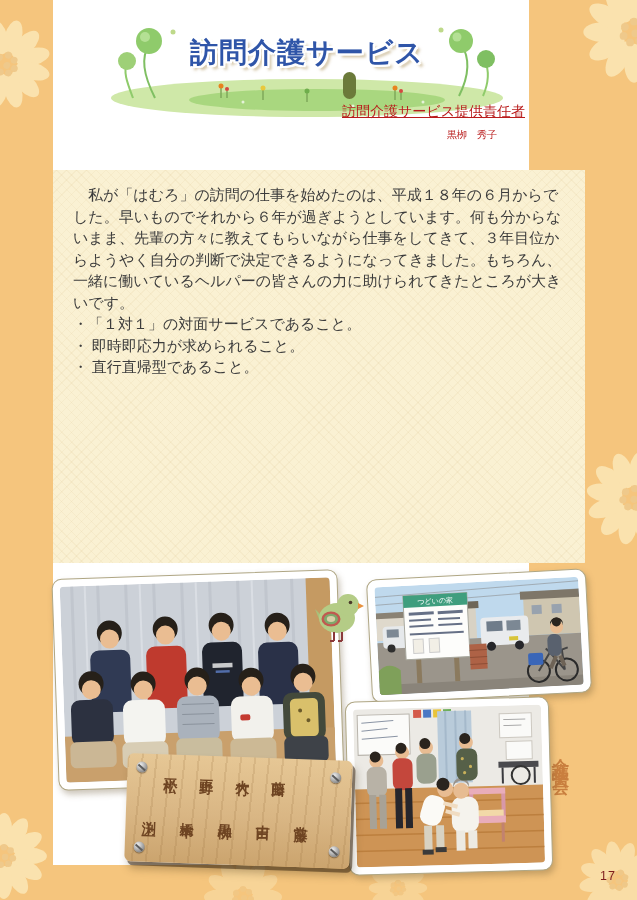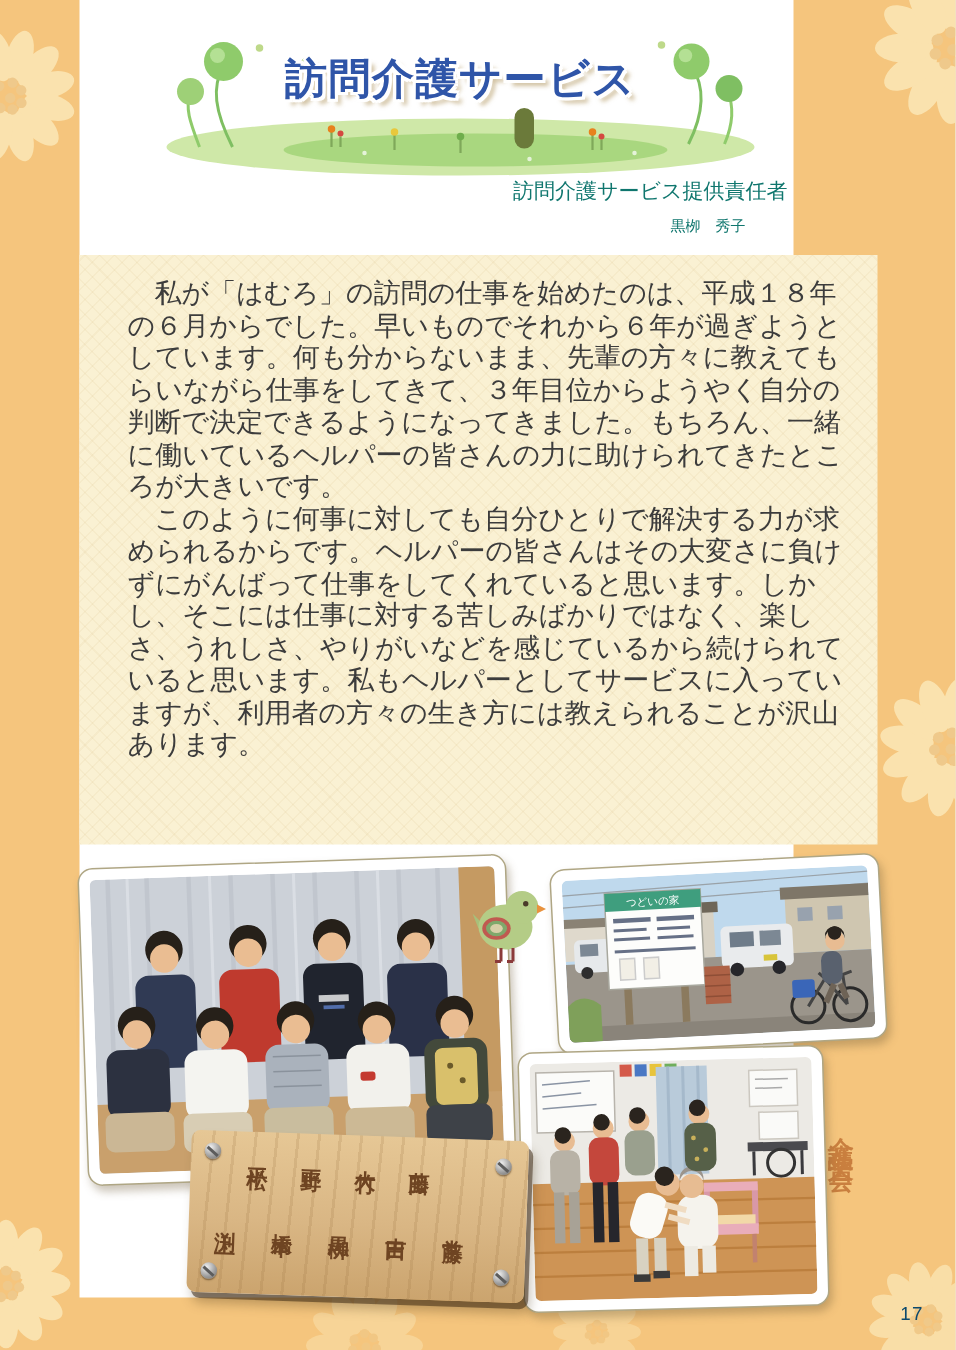--- a/index.html
+++ b/index.html
@@ -23,8 +23,8 @@
       4px 4px 3px rgba(170,140,80,.55);
   }
   
-  .author{position:absolute;right:4px;top:116px;text-align:right;color:#0f766e;
-    font-size:14px;line-height:22px;}
+  .author{position:absolute;right:4px;top:100px;text-align:right;color:#b91c1c;
+    font-size:14px;line-height:22px;text-decoration:underline;}
   .author .name{display:inline-block;padding-right:28px;font-size:10px;}
   
   .essay-panel{

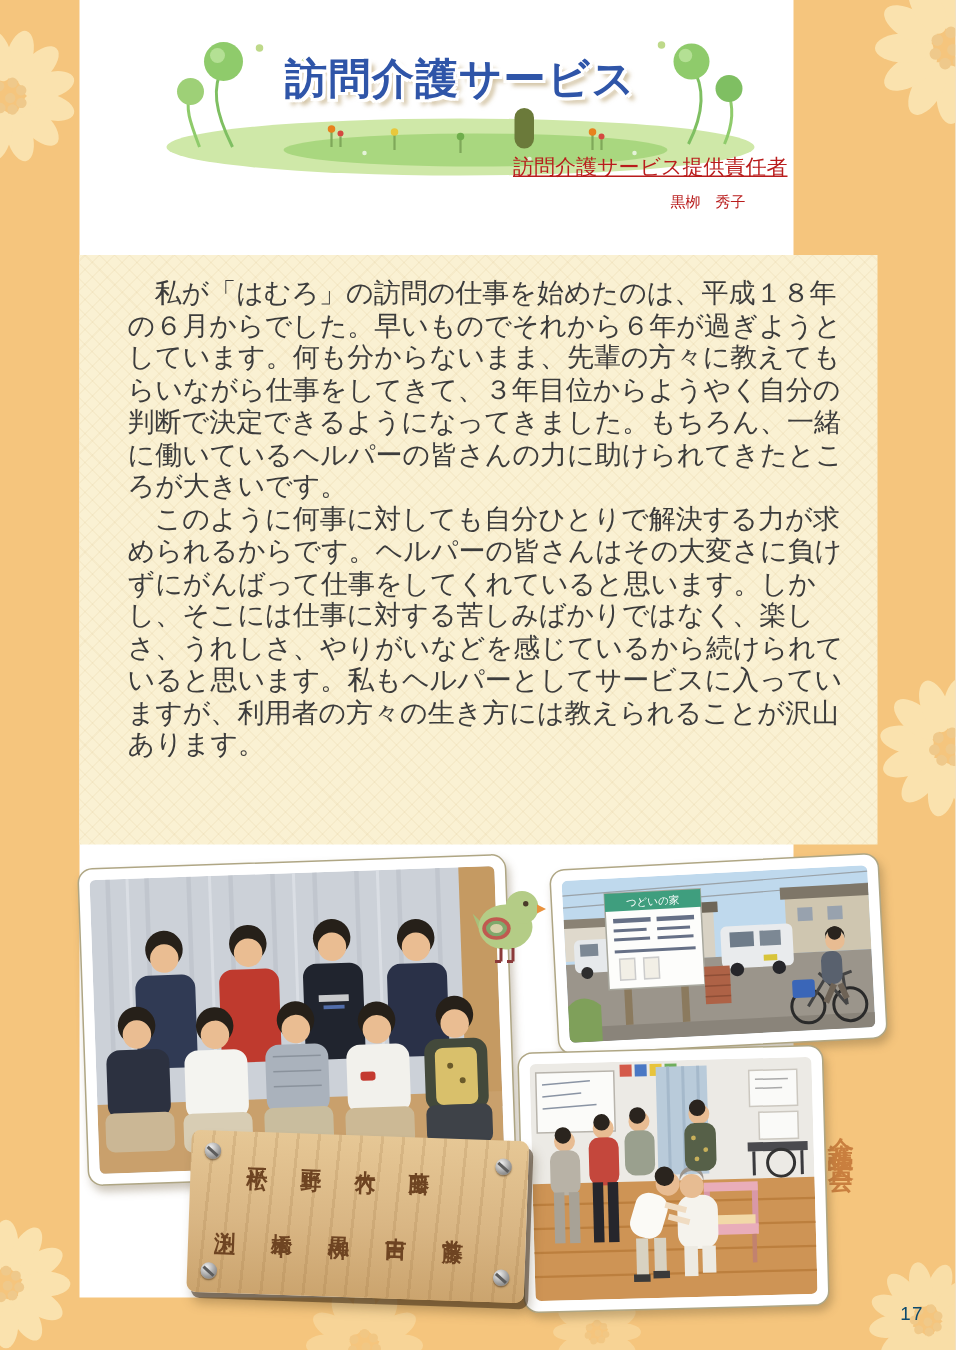--- a/index.html
+++ b/index.html
@@ -33,8 +33,8 @@
     background-image:
       repeating-linear-gradient(45deg,rgba(210,180,120,.10) 0 1px,transparent 1px 7px),
       repeating-linear-gradient(-45deg,rgba(210,180,120,.10) 0 1px,transparent 1px 7px);
-    padding:15px 20px 10px 32px;
-    color:#3C3C3C;font-size:18px;line-height:21.5px;
+    padding:15px 20px 10px 20px;
+    color:#3C3C3C;font-size:15px;line-height:21.5px;font-family:Liberation Serif, serif;
   }
   .essay-panel p{margin:0;text-indent:1em;}
   .essay-panel ul{margin:0;padding:0;list-style:none;}

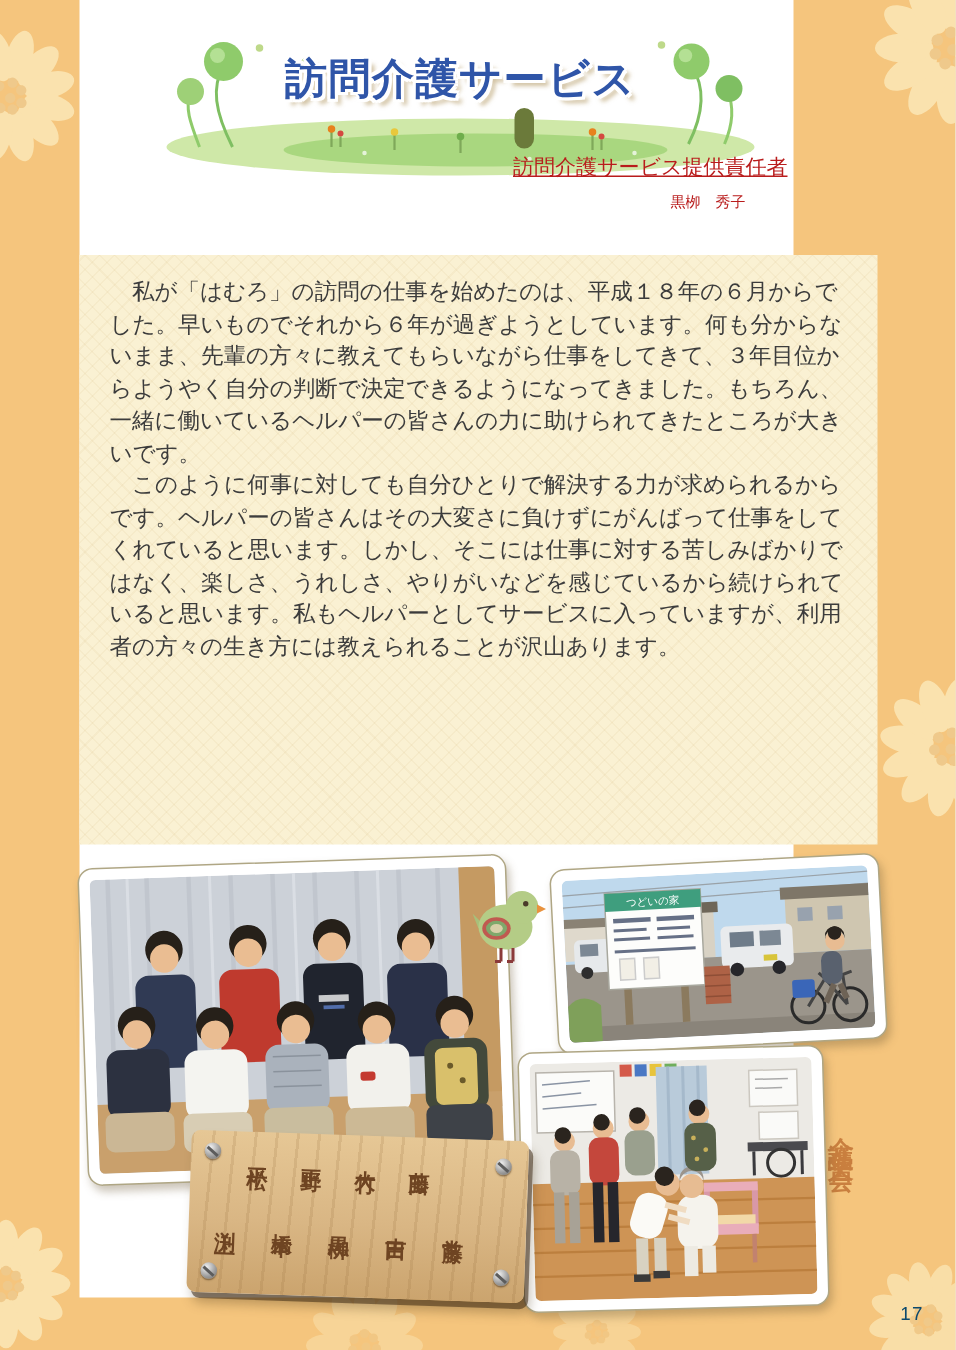--- a/index.html
+++ b/index.html
@@ -206,6 +206,11 @@
 
     <div class="essay-panel">
       <p>私が「はむろ」の訪問の仕事を始めたのは、平成１８年の６月からでした。早いものでそれから６年が過ぎようとしています。何も分からないまま、先輩の方々に教えてもらいながら仕事をしてきて、３年目位からようやく自分の判断で決定できるようになってきました。もちろん、一緒に働いているヘルパーの皆さんの力に助けられてきたところが大きいです。</p>
+      <ul>
+        <li>・「１対１」の対面サービスであること。</li>
+        <li>・ 即時即応力が求められること。</li>
+        <li>・ 直行直帰型であること。</li>
+      </ul>
       <p>このように何事に対しても自分ひとりで解決する力が求められるからです。ヘルパーの皆さんはその大変さに負けずにがんばって仕事をしてくれていると思います。しかし、そこには仕事に対する苦しみばかりではなく、楽しさ、うれしさ、やりがいなどを感じているから続けられていると思います。私もヘルパーとしてサービスに入っていますが、利用者の方々の生き方には教えられることが沢山あります。</p>
     </div>
 

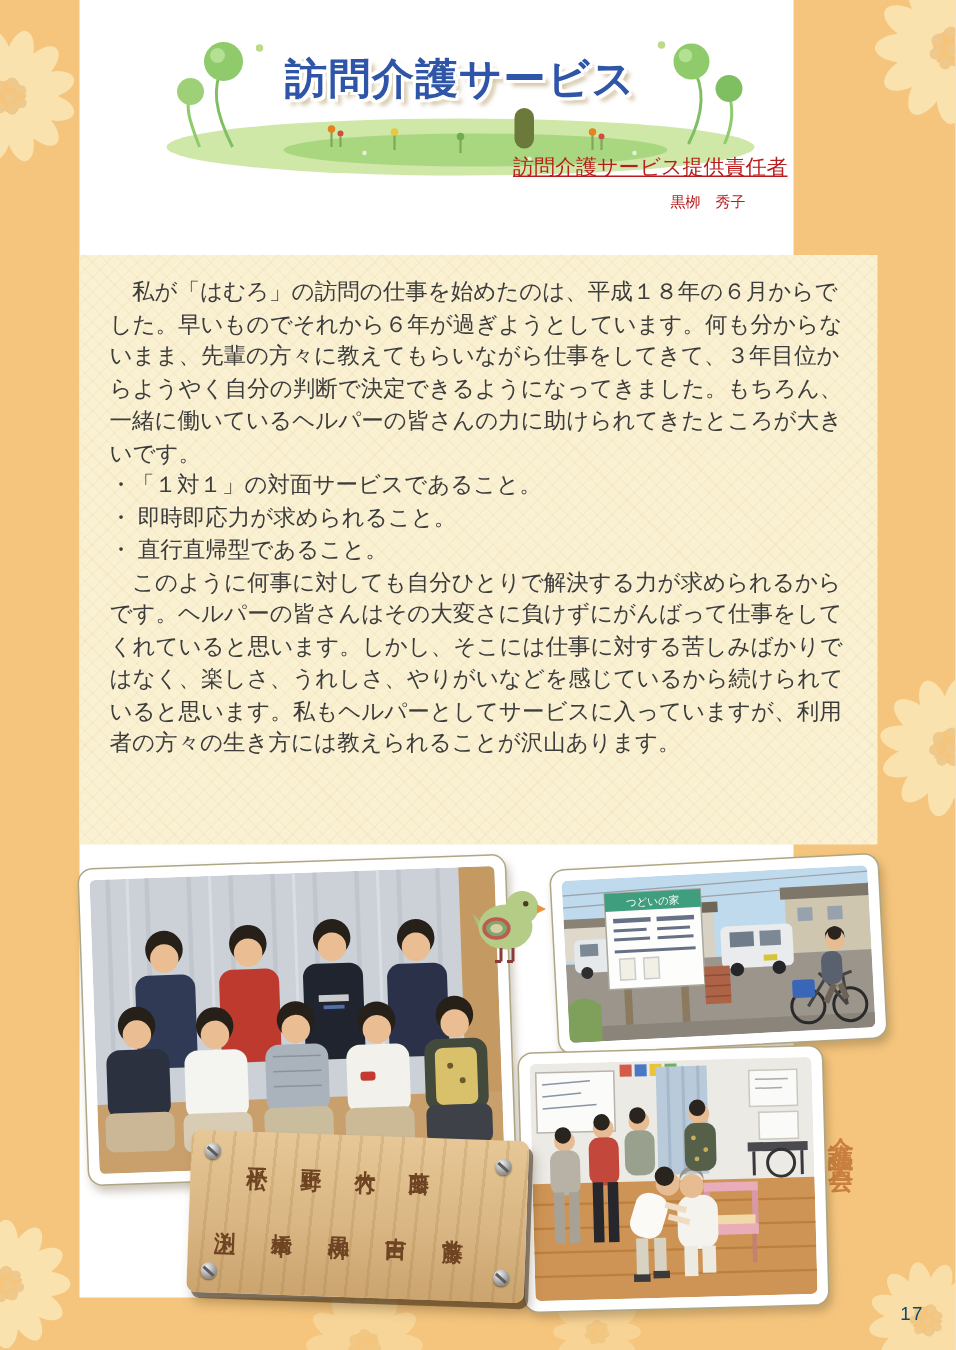--- a/index.html
+++ b/index.html
@@ -211,7 +211,6 @@
         <li>・ 即時即応力が求められること。</li>
         <li>・ 直行直帰型であること。</li>
       </ul>
-      <p>このように何事に対しても自分ひとりで解決する力が求められるからです。ヘルパーの皆さんはその大変さに負けずにがんばって仕事をしてくれていると思います。しかし、そこには仕事に対する苦しみばかりではなく、楽しさ、うれしさ、やりがいなどを感じているから続けられていると思います。私もヘルパーとしてサービスに入っていますが、利用者の方々の生き方には教えられることが沢山あります。</p>
     </div>
 
     <div class="photo-frame group-photo">

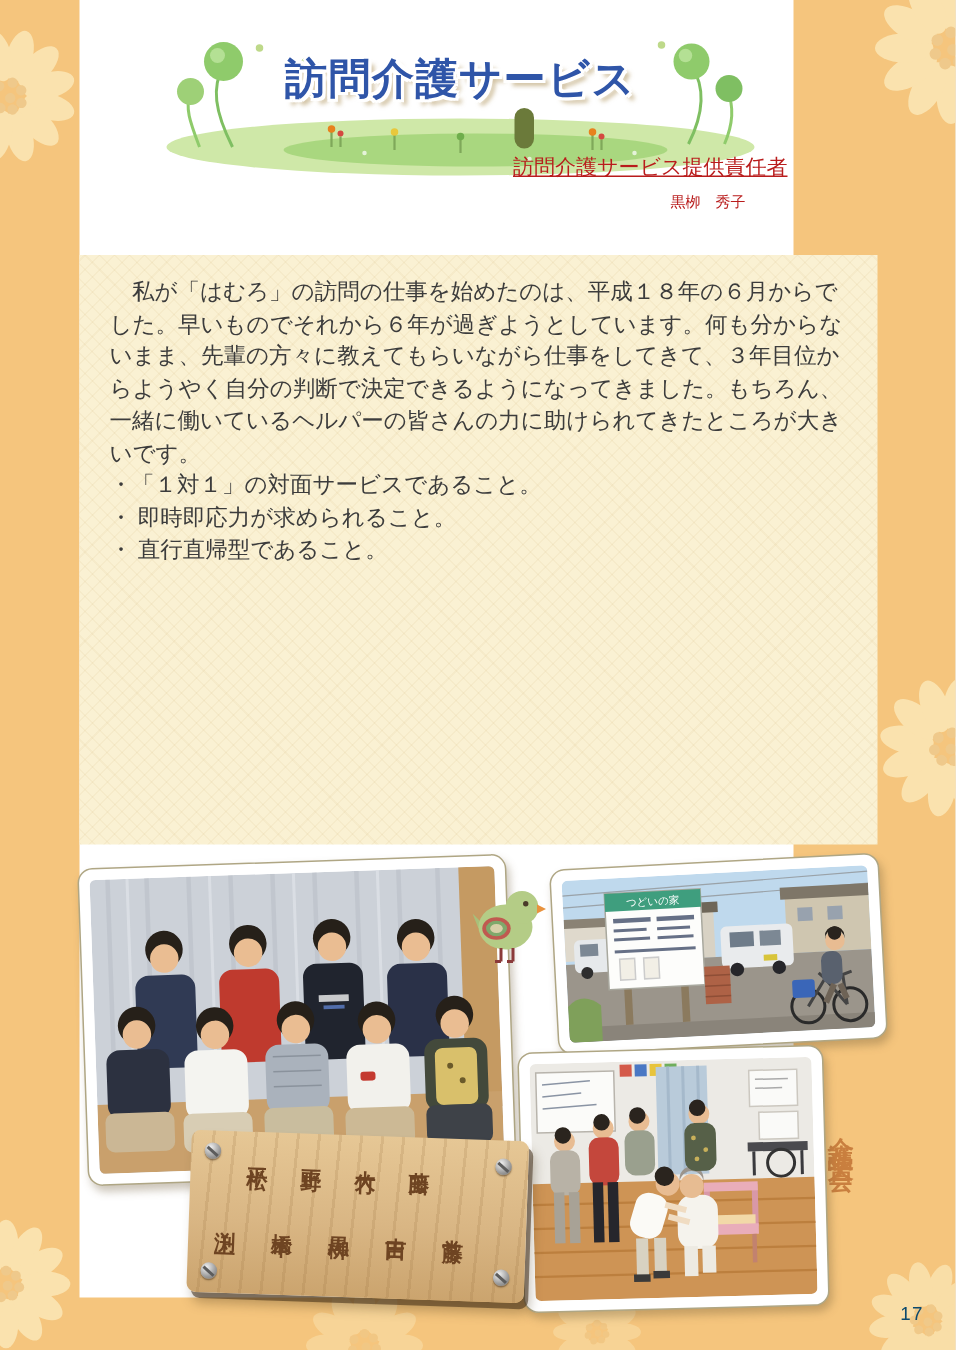--- a/index.html
+++ b/index.html
@@ -82,7 +82,7 @@
   }
   
   .page-number{
-    position:absolute;right:21px;top:869px;color:#0c4a6e;font-size:12.5px;
+    position:absolute;right:21px;top:869px;color:#7f1d1d;font-size:12.5px;
     letter-spacing:1px;
   }
 </style>

